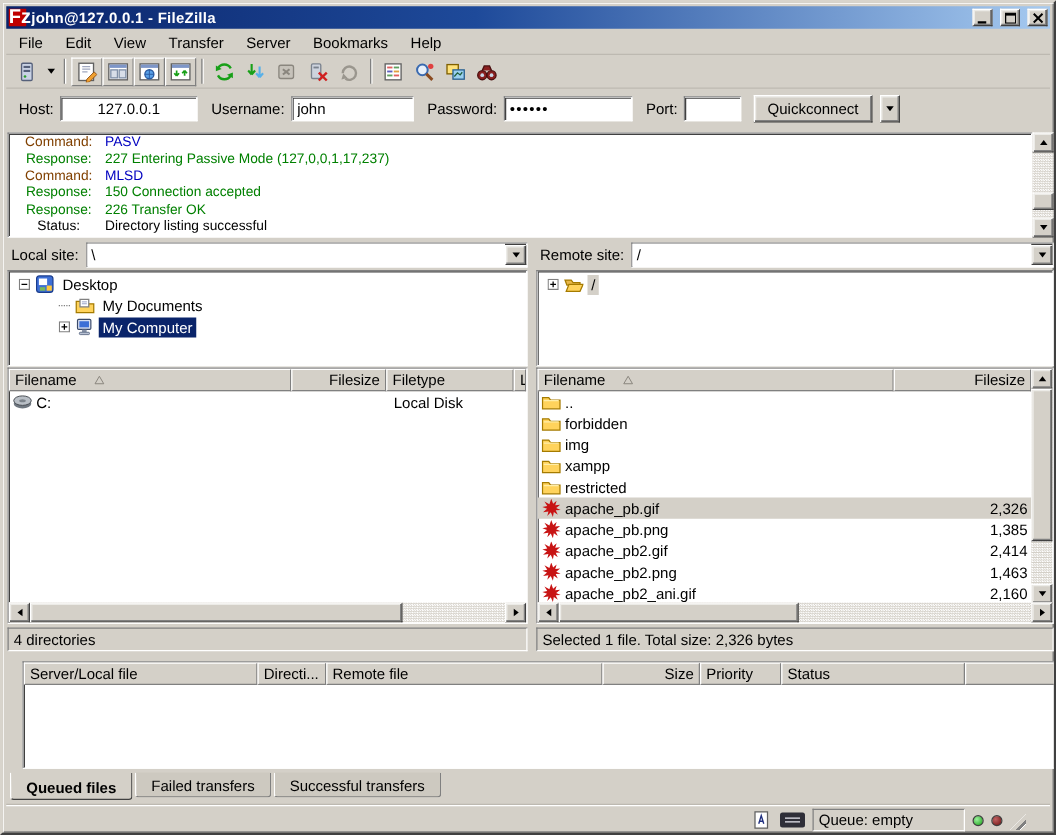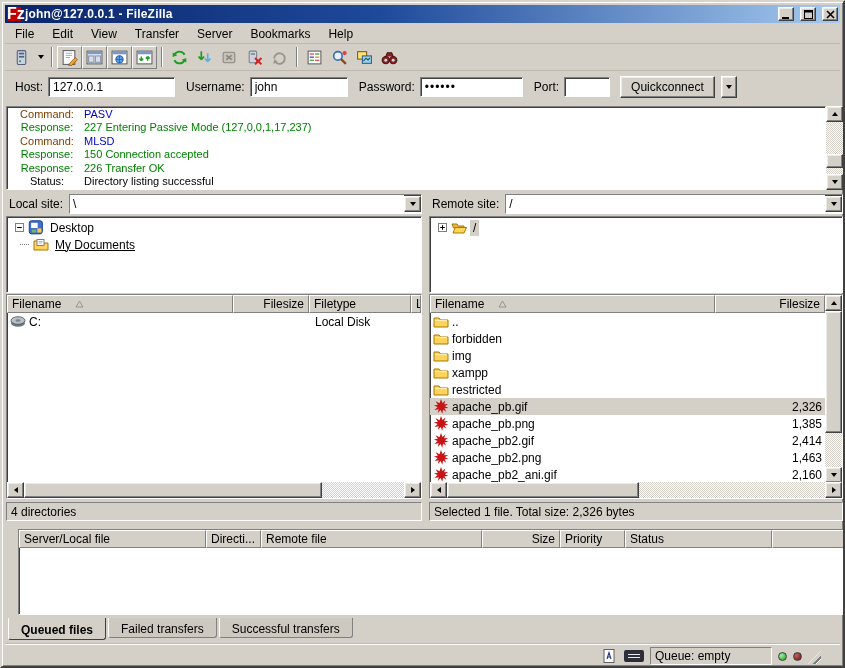--- a/index.html
+++ b/index.html
@@ -45,7 +45,7 @@
   .quickbar { position:absolute; left:3px; top:68px; right:3px; height:33px; display:flex; align-items:center; gap:5px; padding-left:10px; border-top:1px solid #BDB9B1; }
   .qc-label { margin-left:6px; }
   .qc-input { height:20px; border:1px solid; border-color:#808080 #FFFFFF #FFFFFF #808080; box-shadow: inset 1px 1px 0 #404040; background:#fff; font-family:"Liberation Sans", sans-serif; font-size:12px; padding:1px 4px; outline:none; }
-  .w-host{width:127px;} .w-user{width:98px;} .w-pass{width:103px; letter-spacing:1px;} .w-port{width:46px;}
+  .w-host{width:110px;text-align:center;} .w-user{width:98px;} .w-pass{width:103px; letter-spacing:1px;} .w-port{width:46px;}
   .qc-btn { height:22px; padding:0 10px; font-size:12px; display:flex; align-items:center; }
   .qc-btn-arrow { width:16px; height:22px; display:flex; align-items:center; justify-content:center; margin-left:1px; }
 

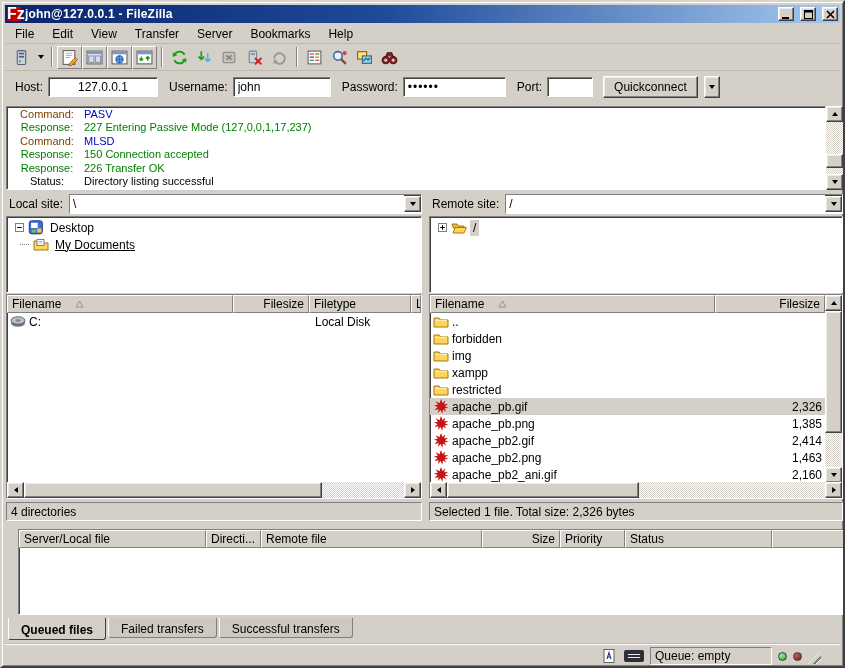--- a/index.html
+++ b/index.html
@@ -77,7 +77,7 @@
   .combo .cbtn { width:17px; height:16px; margin:0 0 0 auto; display:flex; align-items:center; justify-content:center; flex:0 0 auto; }
   .treepanel { position:absolute; top:214px; height:77px; overflow:hidden; padding-top:2px; }
   .trow { height:17px; display:flex; align-items:center; padding-left:8px; }
-  .trow.lvl1 { padding-left:13px;text-decoration:underline; }
+  .trow.lvl1 { padding-left:40px; }
   .exp { width:9px; height:9px; flex:0 0 auto; }
   .exp-spacer { width:9px; height:1px; border-top:1px dotted #808080; flex:0 0 auto; }
   .tic { width:16px; height:15px; margin:0 3px 0 4px; flex:0 0 auto; }

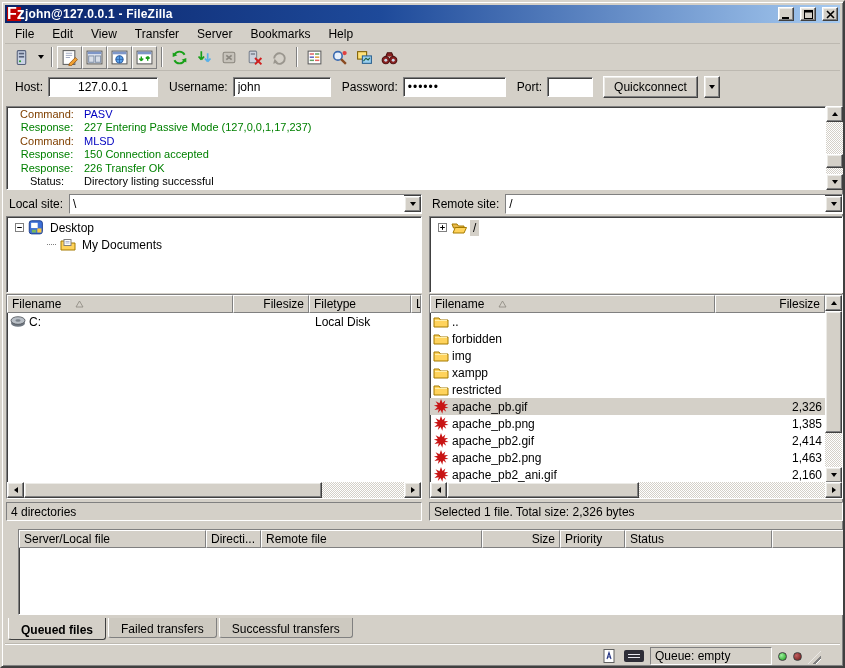--- a/index.html
+++ b/index.html
@@ -462,6 +462,15 @@
         </svg>
       <span class="tlabel">My Documents</span>
     </div>
+    <div class="trow lvl1">
+      <svg class="exp">
+          <use href="#i-plus"></use>
+        </svg>
+      <svg class="tic">
+          <use href="#i-computer"></use>
+        </svg>
+      <span class="tlabel sel">My Computer</span>
+    </div>
   </div>
 
   <div class="treepanel sunkenw" style="left:427px; width:414px;">

